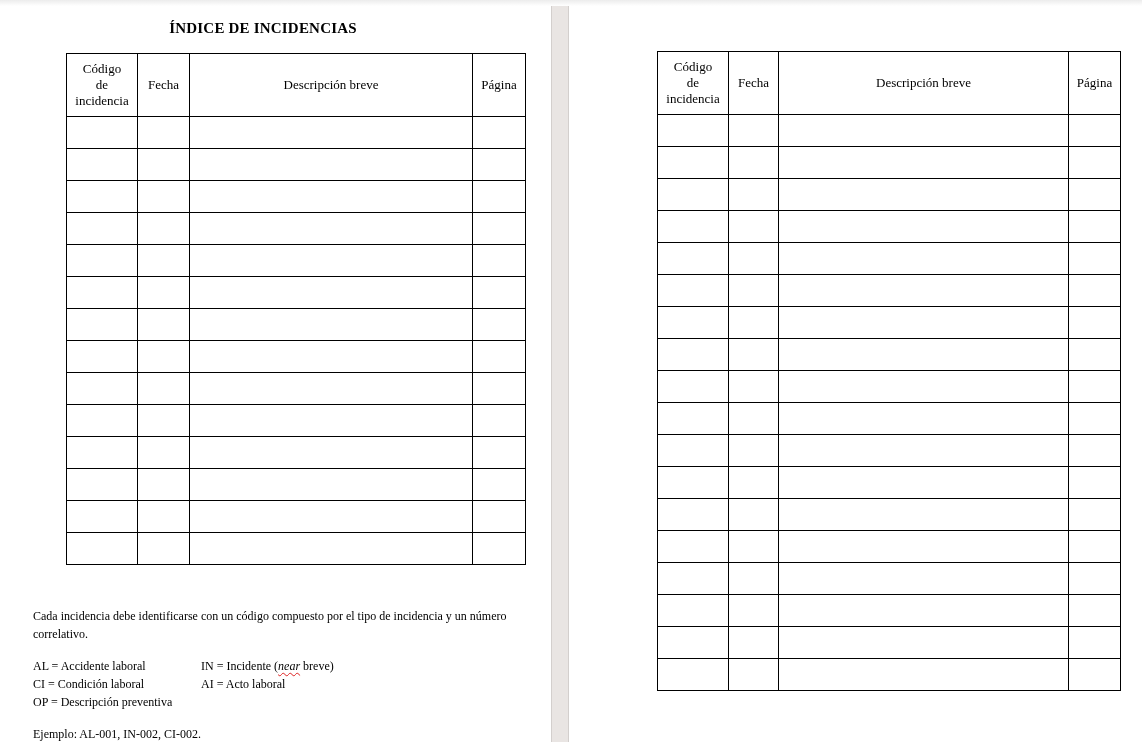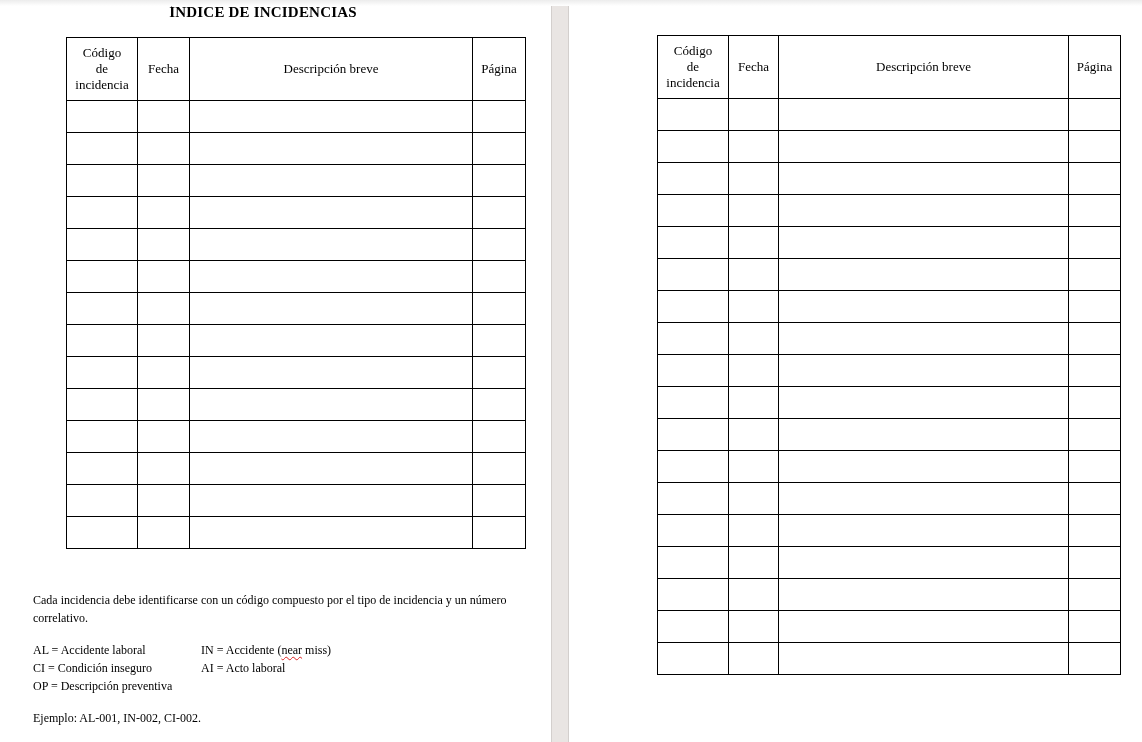--- a/index.html
+++ b/index.html
@@ -13,7 +13,7 @@
     position:absolute; left:0; top:0; width:1142px; height:6px;
     background:linear-gradient(#ececec,#ffffff); z-index:2;
   }
-  .page { position:absolute; top:0; height:530px; background:#fff; }
+  .page { position:absolute; top:16px; height:530px; background:#fff; }
   .page-left { left:0; width:551px; }
   .page-right { left:569px; width:573px; }
   .gap {

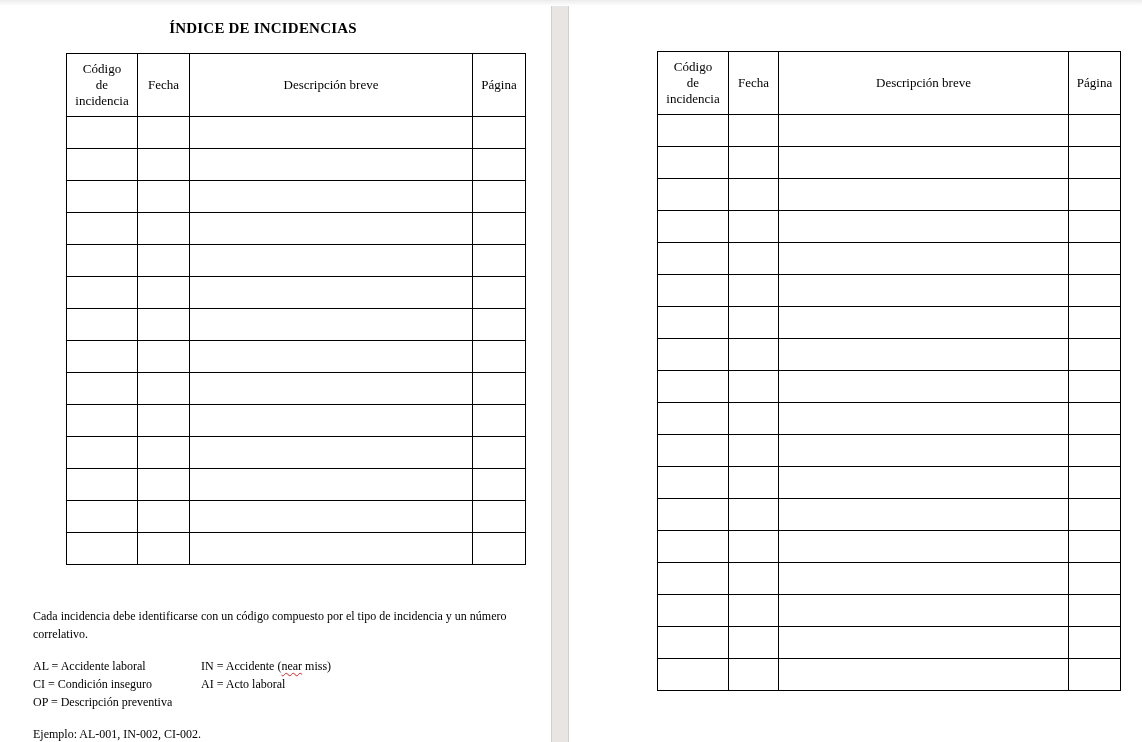--- a/index.html
+++ b/index.html
@@ -164,7 +164,7 @@
     <p>Cada incidencia debe identificarse con un código compuesto por el tipo de incidencia y un número correlativo.</p>
     <div class="legend">
       <span>AL = Accidente laboral</span>
-      <span><span>IN = Accidente (</span><span class="squiggle">near</span><span> miss)</span></span>
+      <span><span>IN = Incidente (</span><span class="squiggle">near</span><span> miss)</span></span>
       <span>CI = Condición inseguro</span>
       <span>AI = Acto laboral</span>
       <span>OP = Descripción preventiva</span>

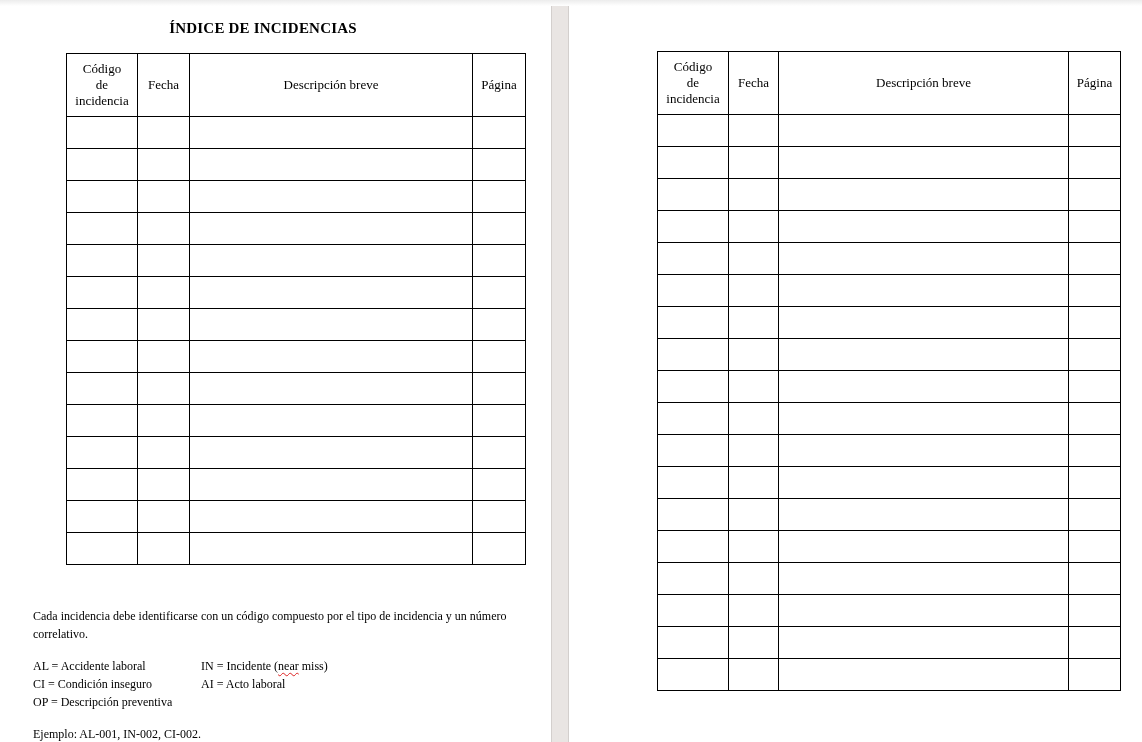--- a/index.html
+++ b/index.html
@@ -42,7 +42,7 @@
   }
   .notes p { margin:0; }
   .legend { margin-top:14px; display:grid; grid-template-columns:168px auto; line-height:18px; }
-  .squiggle { text-decoration:underline wavy #d22; text-decoration-thickness:1px; text-underline-offset:2px; }
+  .squiggle { text-decoration:underline wavy #d22; text-decoration-thickness:1px; text-underline-offset:2px;font-style:italic; }
   .example { margin-top:14px !important; }
 </style>
 </head>

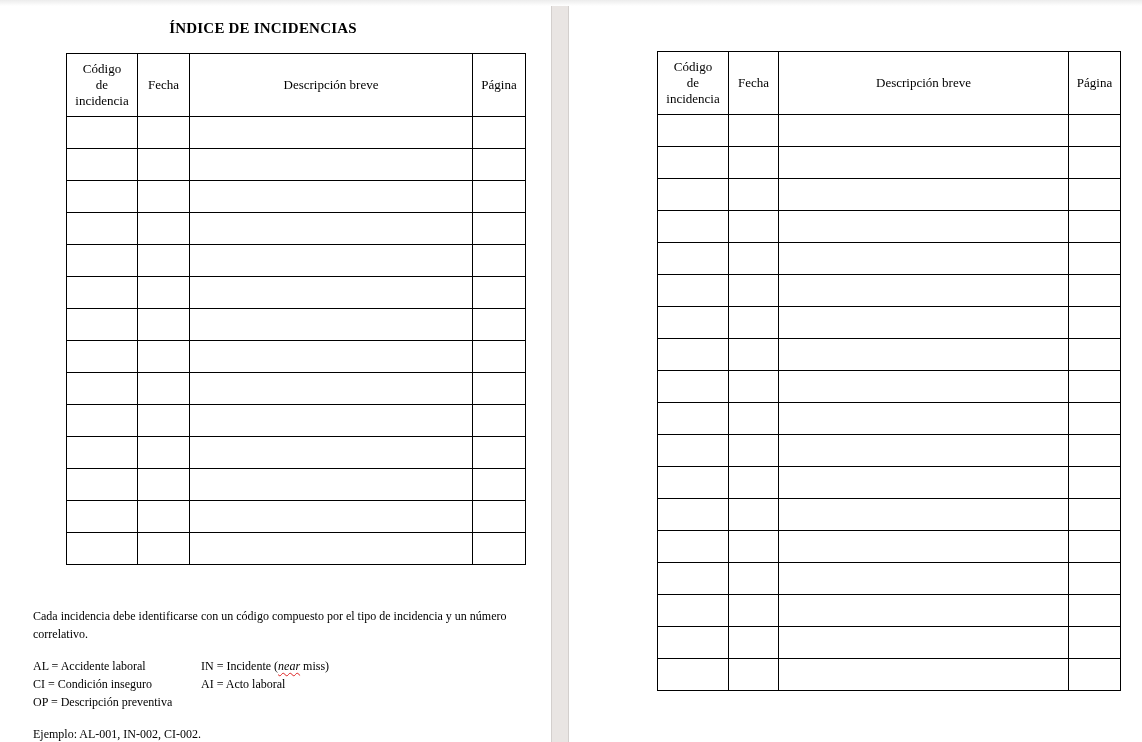--- a/index.html
+++ b/index.html
@@ -164,7 +164,7 @@
     <p>Cada incidencia debe identificarse con un código compuesto por el tipo de incidencia y un número correlativo.</p>
     <div class="legend">
       <span>AL = Accidente laboral</span>
-      <span><span>IN = Incidente (</span><span class="squiggle">near</span><span> miss)</span></span>
+      <span><span>IN = Incidente (</span><span class="squiggle">near</span><span> breve)</span></span>
       <span>CI = Condición inseguro</span>
       <span>AI = Acto laboral</span>
       <span>OP = Descripción preventiva</span>

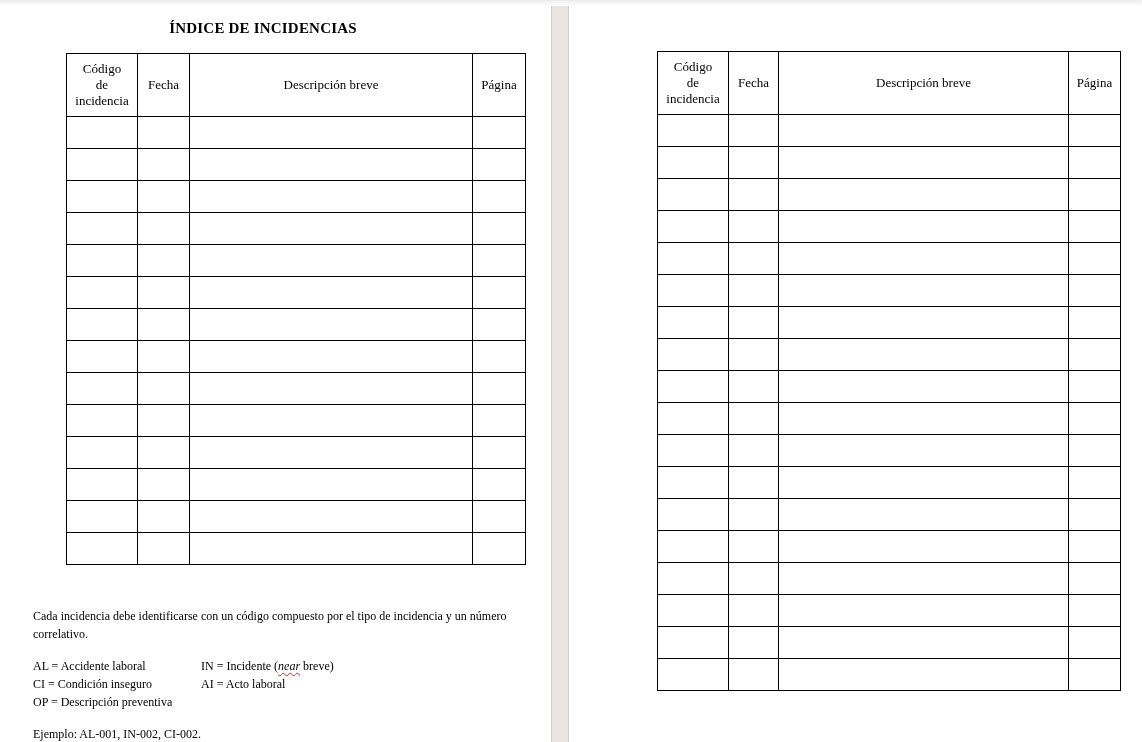--- a/index.html
+++ b/index.html
@@ -165,7 +165,7 @@
     <div class="legend">
       <span>AL = Accidente laboral</span>
       <span><span>IN = Incidente (</span><span class="squiggle">near</span><span> breve)</span></span>
-      <span>CI = Condición inseguro</span>
+      <span>CI = Condición laboral</span>
       <span>AI = Acto laboral</span>
       <span>OP = Descripción preventiva</span>
     </div>

